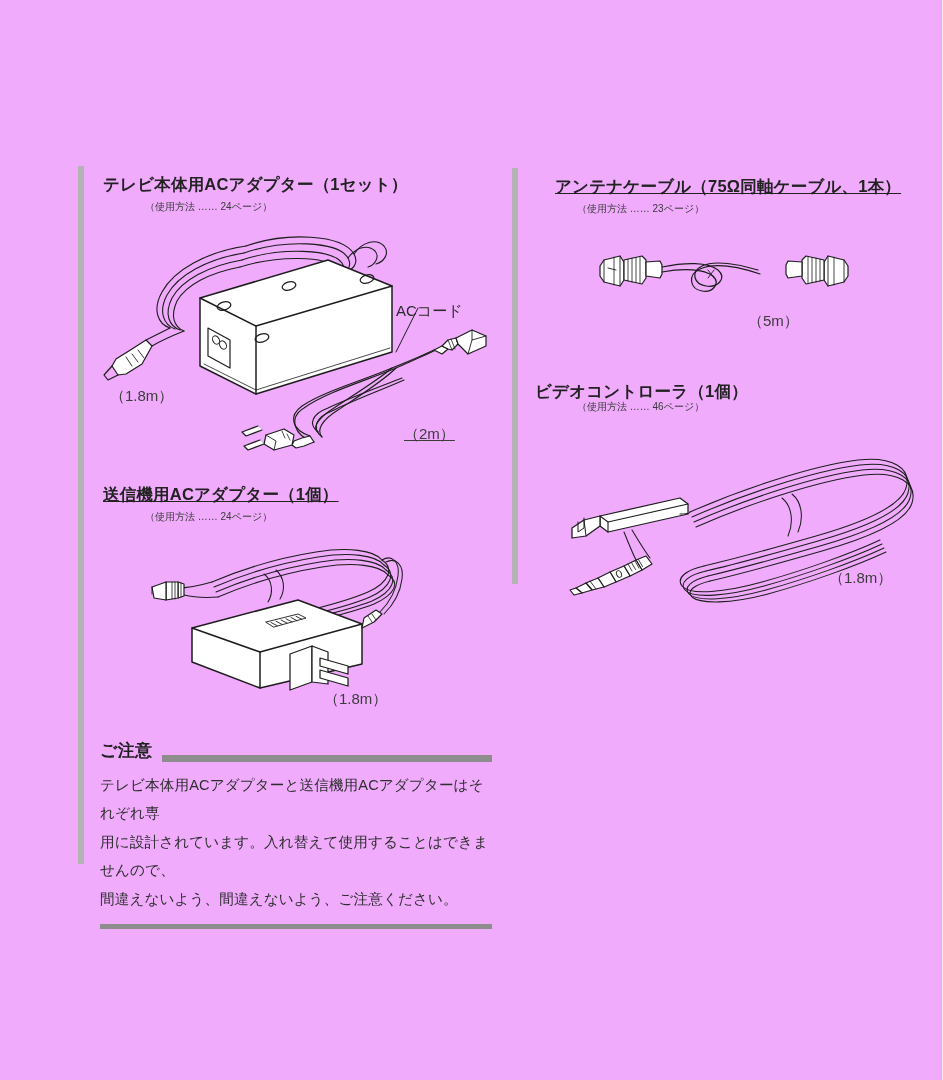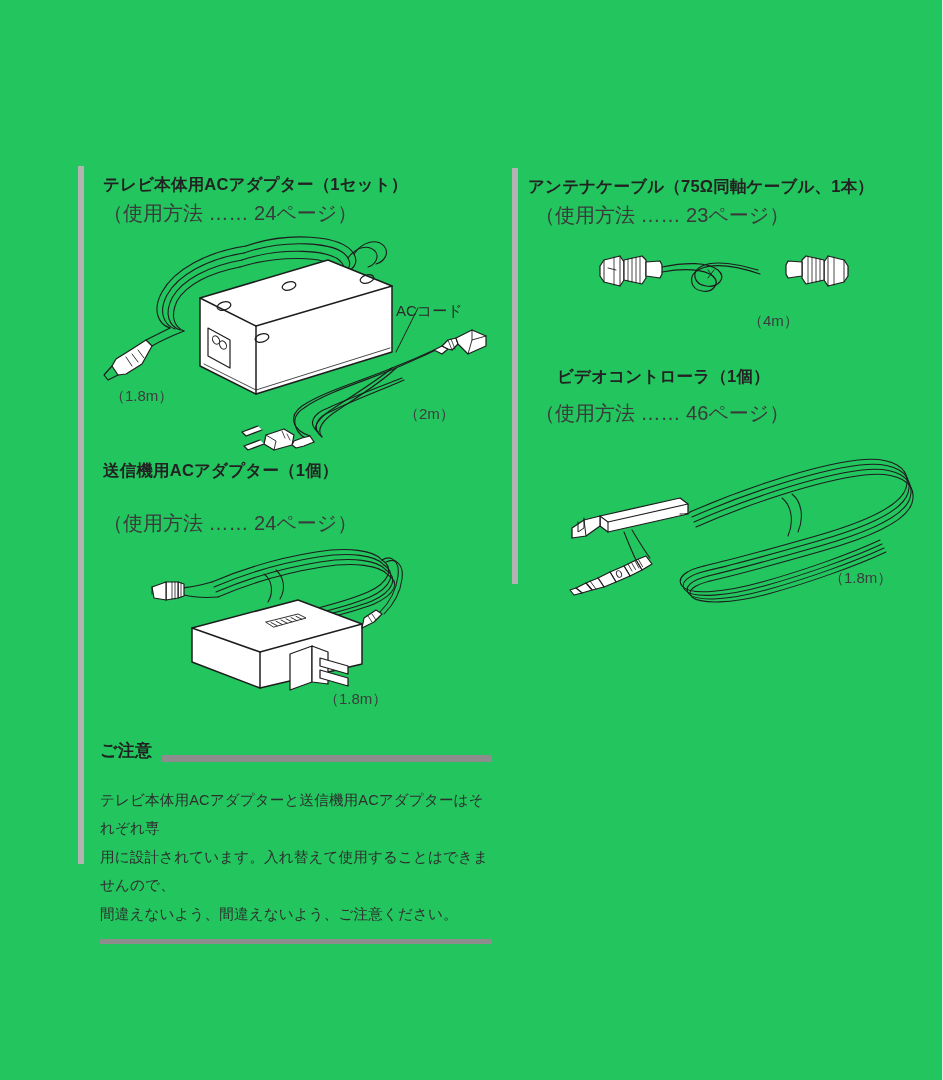--- a/index.html
+++ b/index.html
@@ -18,7 +18,7 @@
   .page {
     position: absolute;
     inset: 0;
-    background: #22c55e;
+    background: #f0abfc;
   }
   .page-edge {
     position: absolute;

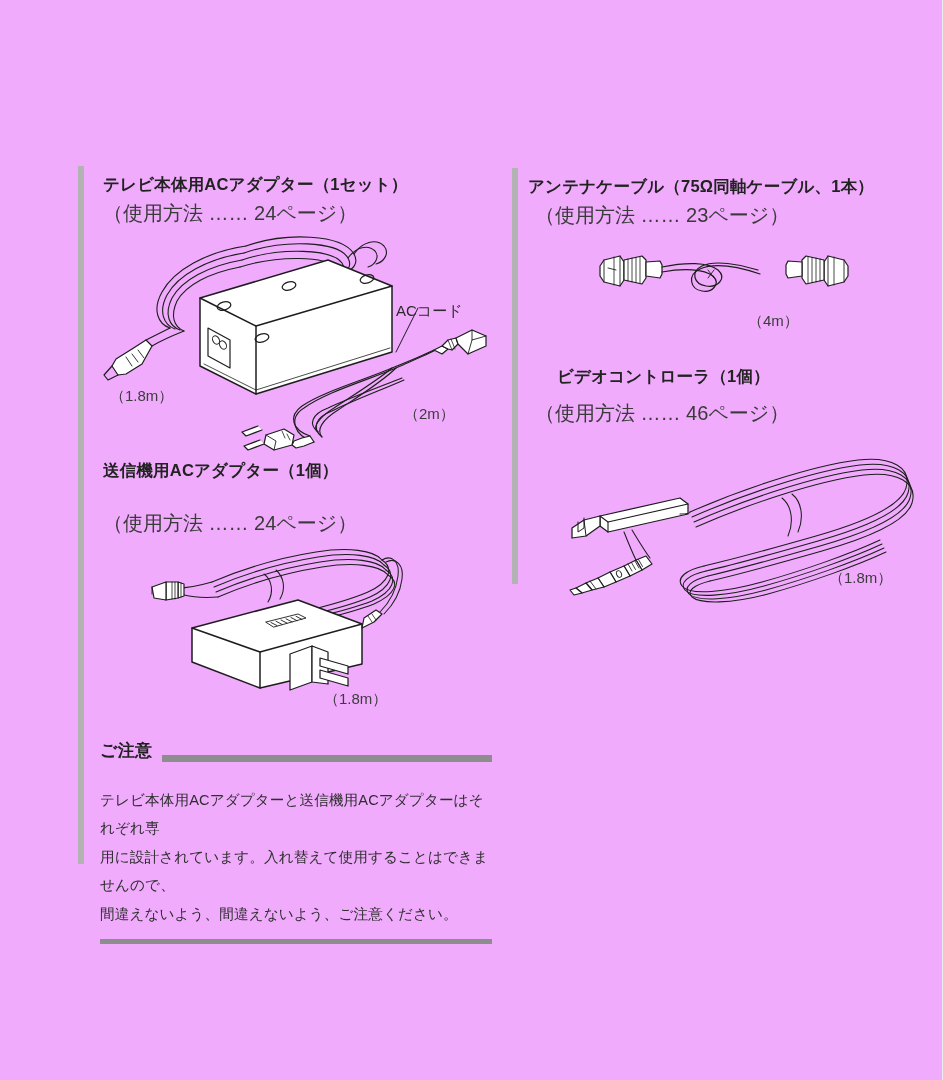--- a/index.html
+++ b/index.html
@@ -273,7 +273,7 @@
 
   <div class="dim-label" style="left:324px; top:690px;">（1.8m）</div>
 
-  <div class="section-title" style="left:528px; top:176px;">アンテナケーブル（75Ω同軸ケーブル、1本）</div>
+  <div class="section-title" style="left:555px; top:176px;text-decoration:underline;">アンテナケーブル（75Ω同軸ケーブル、1本）</div>
   <div class="section-sub" style="left:535px; top:202px;">（使用方法 …… 23ページ）</div>
 
   <div class="art" style="left:590px; top:240px;">

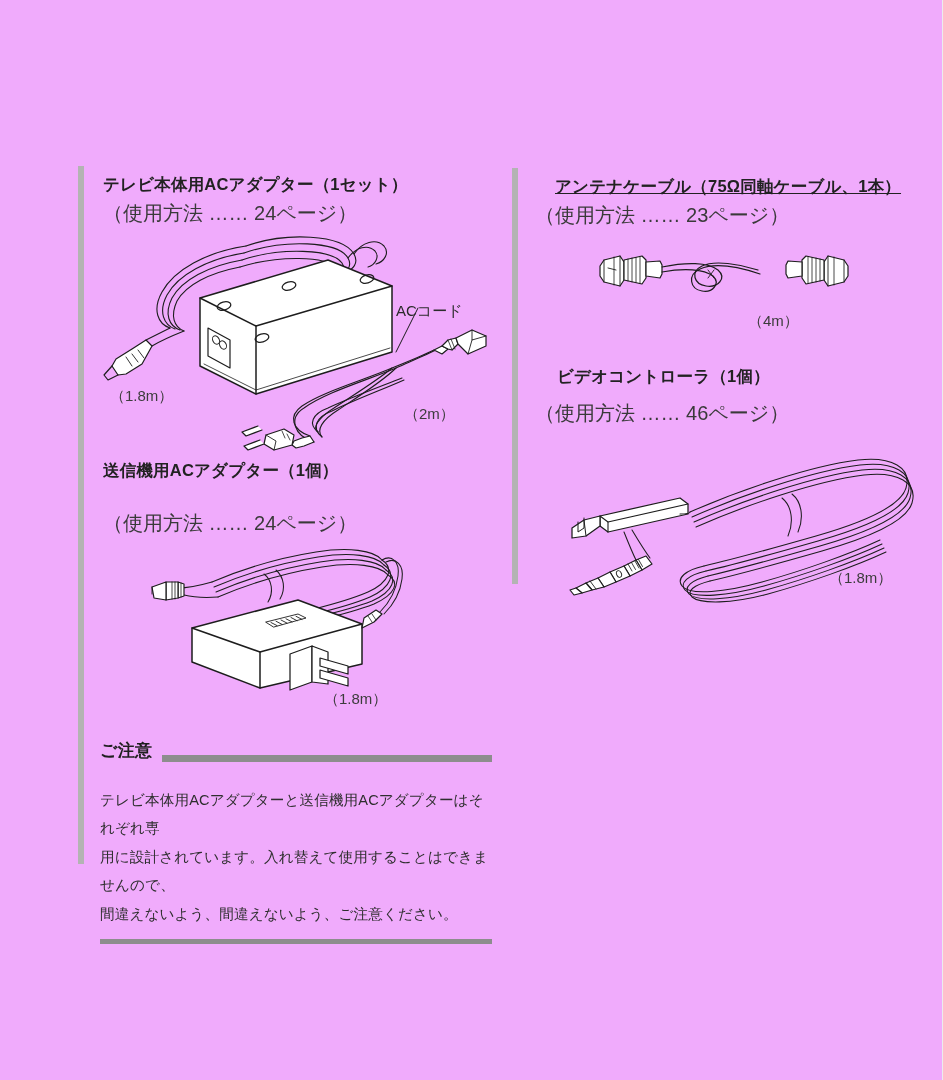--- a/index.html
+++ b/index.html
@@ -48,9 +48,10 @@
   }
   .section-sub {
     position: absolute;
-    font-size: 20px;
+    font-size: 10px;
     color: #3a3a3a;
     white-space: nowrap;
+    margin-left: 42px;
   }
 
   .dim-label {

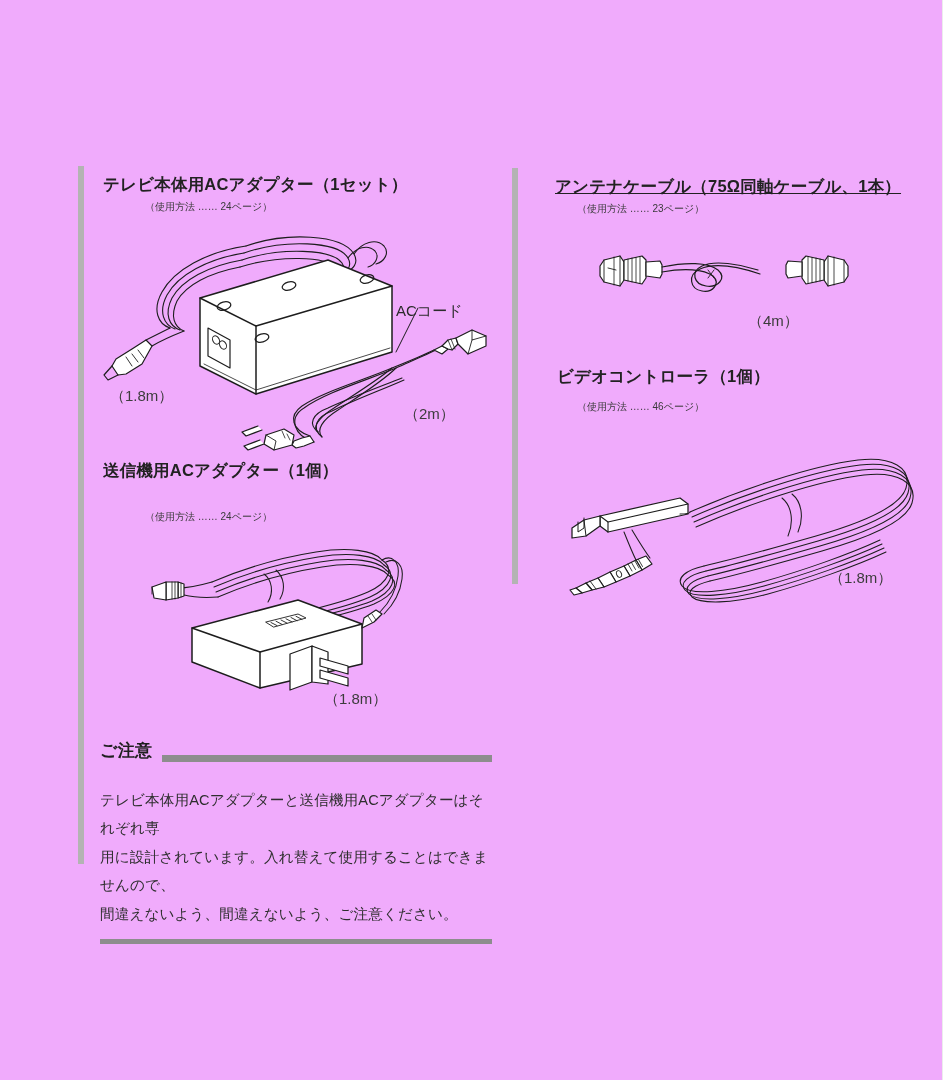--- a/index.html
+++ b/index.html
@@ -315,7 +315,7 @@
     </svg>
   </div>
 
-  <div class="dim-label" style="left:748px; top:312px;">（4m）</div>
+  <div class="dim-label" style="left:748px; top:312px;">（5m）</div>
 
   <div class="section-title" style="left:535px; top:366px;margin-left:22px;">ビデオコントローラ（1個）</div>
   <div class="section-sub" style="left:535px; top:400px;">（使用方法 …… 46ページ）</div>

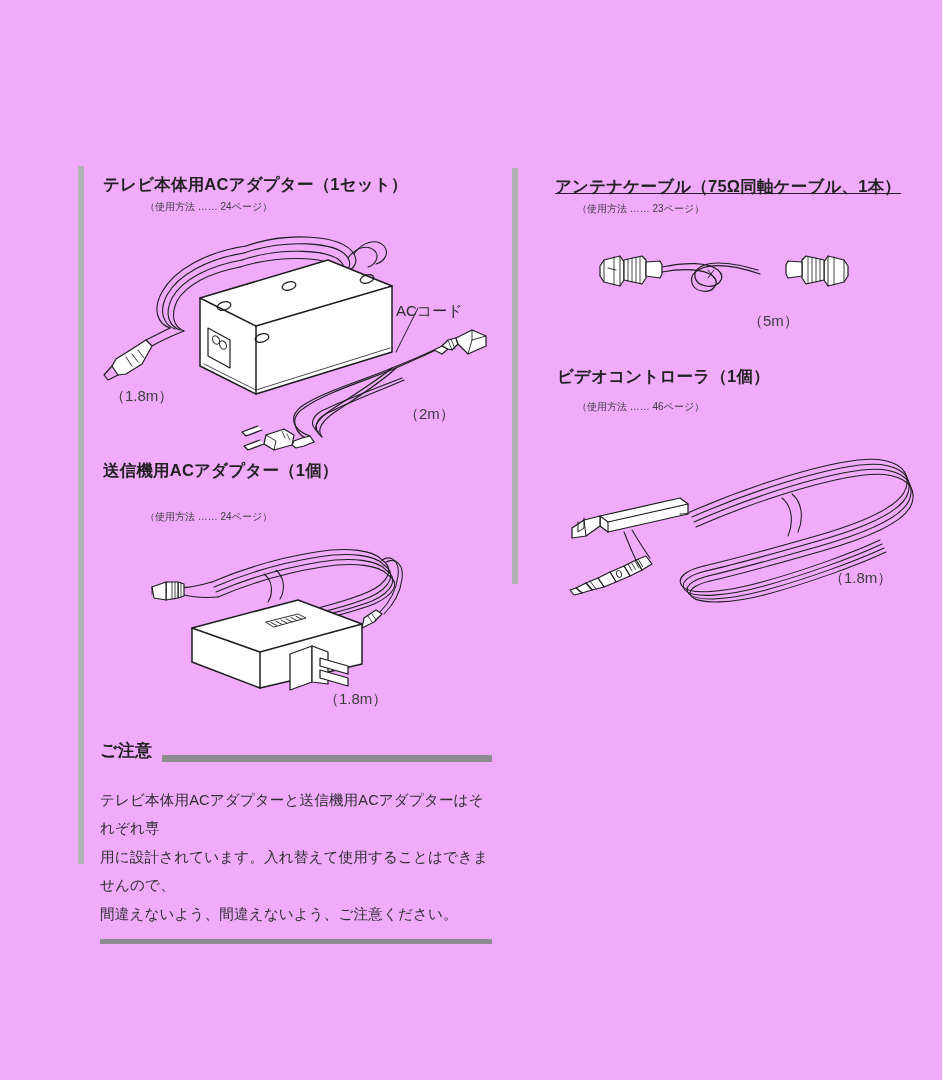--- a/index.html
+++ b/index.html
@@ -317,7 +317,7 @@
 
   <div class="dim-label" style="left:748px; top:312px;">（5m）</div>
 
-  <div class="section-title" style="left:535px; top:366px;margin-left:22px;">ビデオコントローラ（1個）</div>
+  <div class="section-title" style="left:535px; top:381px;">ビデオコントローラ（1個）</div>
   <div class="section-sub" style="left:535px; top:400px;">（使用方法 …… 46ページ）</div>
 
   <div class="art" style="left:540px; top:440px;">

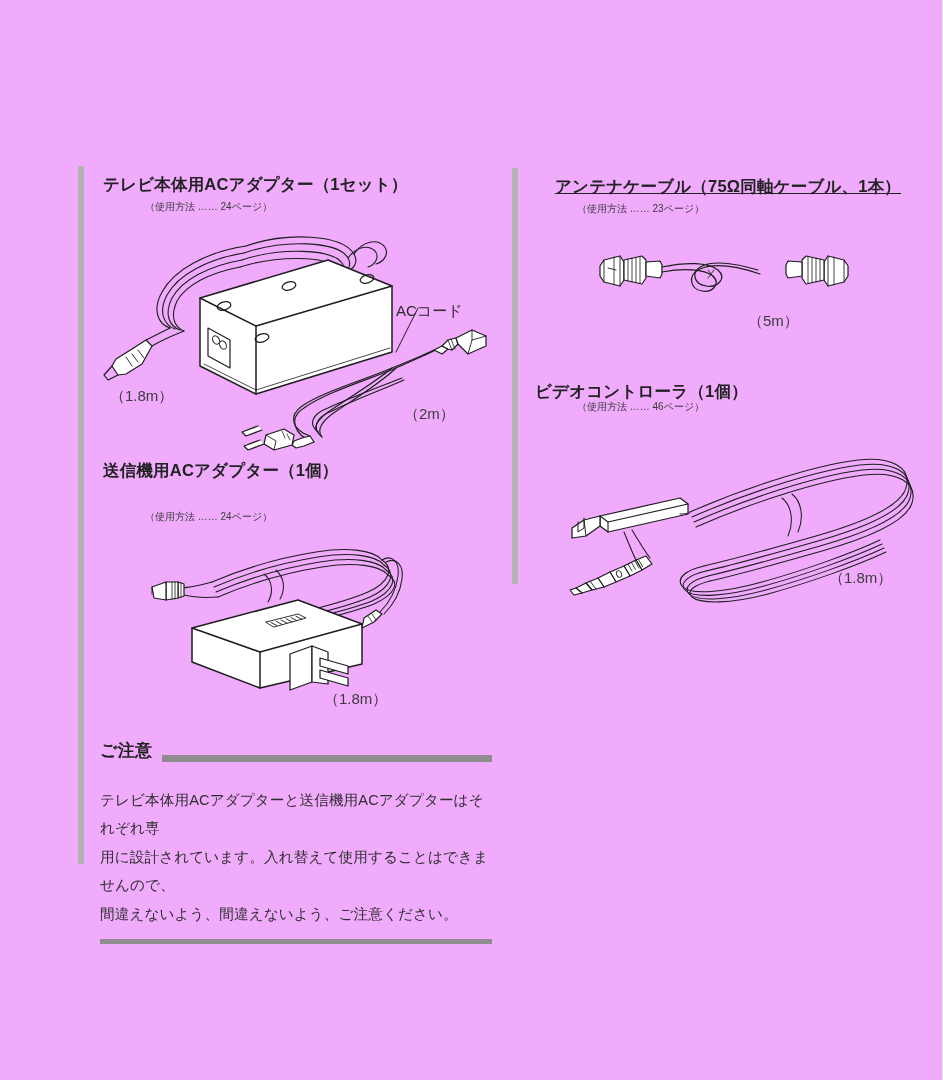--- a/index.html
+++ b/index.html
@@ -206,7 +206,7 @@
 
   <div class="part-label" style="left:396px; top:302px;">ACコード</div>
   <div class="dim-label" style="left:110px; top:387px;">（1.8m）</div>
-  <div class="dim-label" style="left:404px; top:405px;">（2m）</div>
+  <div class="dim-label" style="left:404px; top:425px;text-decoration:underline;">（2m）</div>
 
   <div class="section-title" style="left:103px; top:460px;">送信機用ACアダプター（1個）</div>
   <div class="section-sub" style="left:103px; top:510px;">（使用方法 …… 24ページ）</div>

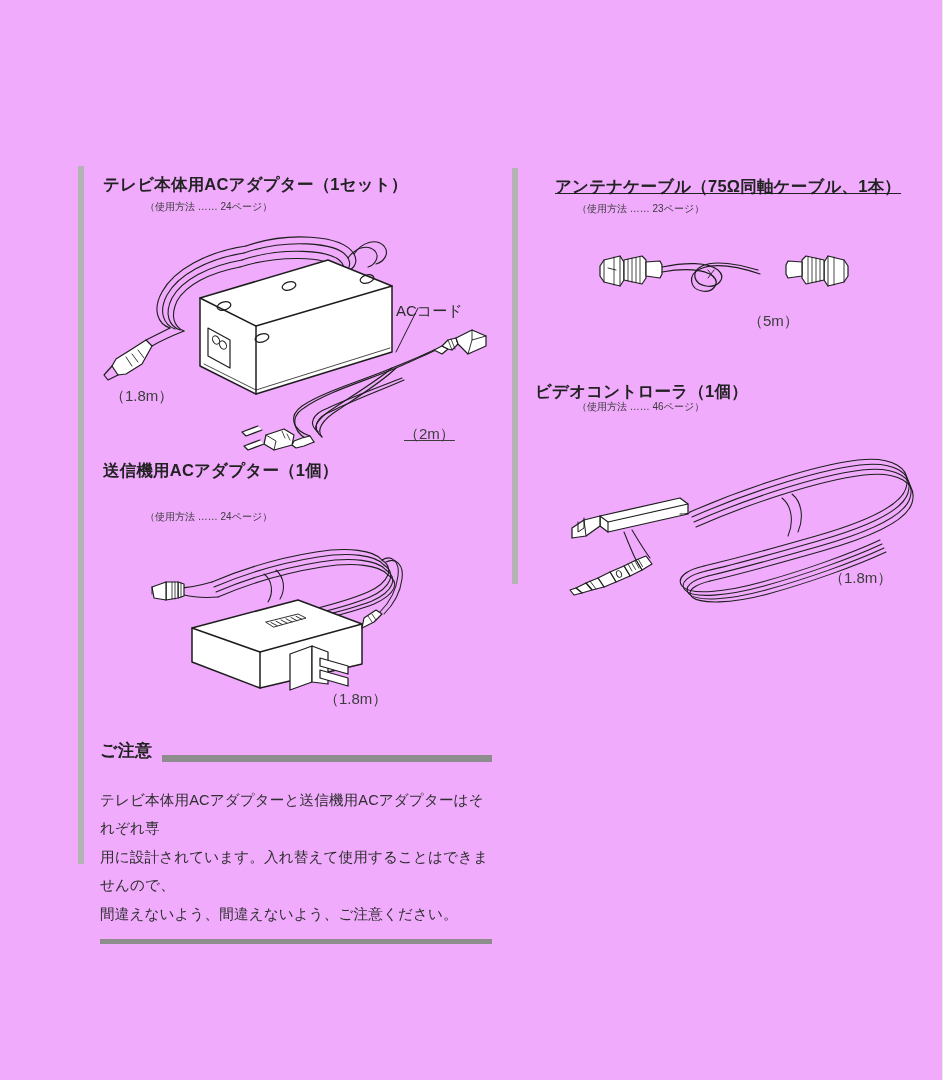--- a/index.html
+++ b/index.html
@@ -208,7 +208,7 @@
   <div class="dim-label" style="left:110px; top:387px;">（1.8m）</div>
   <div class="dim-label" style="left:404px; top:425px;text-decoration:underline;">（2m）</div>
 
-  <div class="section-title" style="left:103px; top:460px;">送信機用ACアダプター（1個）</div>
+  <div class="section-title" style="left:103px; top:484px;text-decoration:underline;">送信機用ACアダプター（1個）</div>
   <div class="section-sub" style="left:103px; top:510px;">（使用方法 …… 24ページ）</div>
 
   <div class="art" style="left:148px; top:532px;">

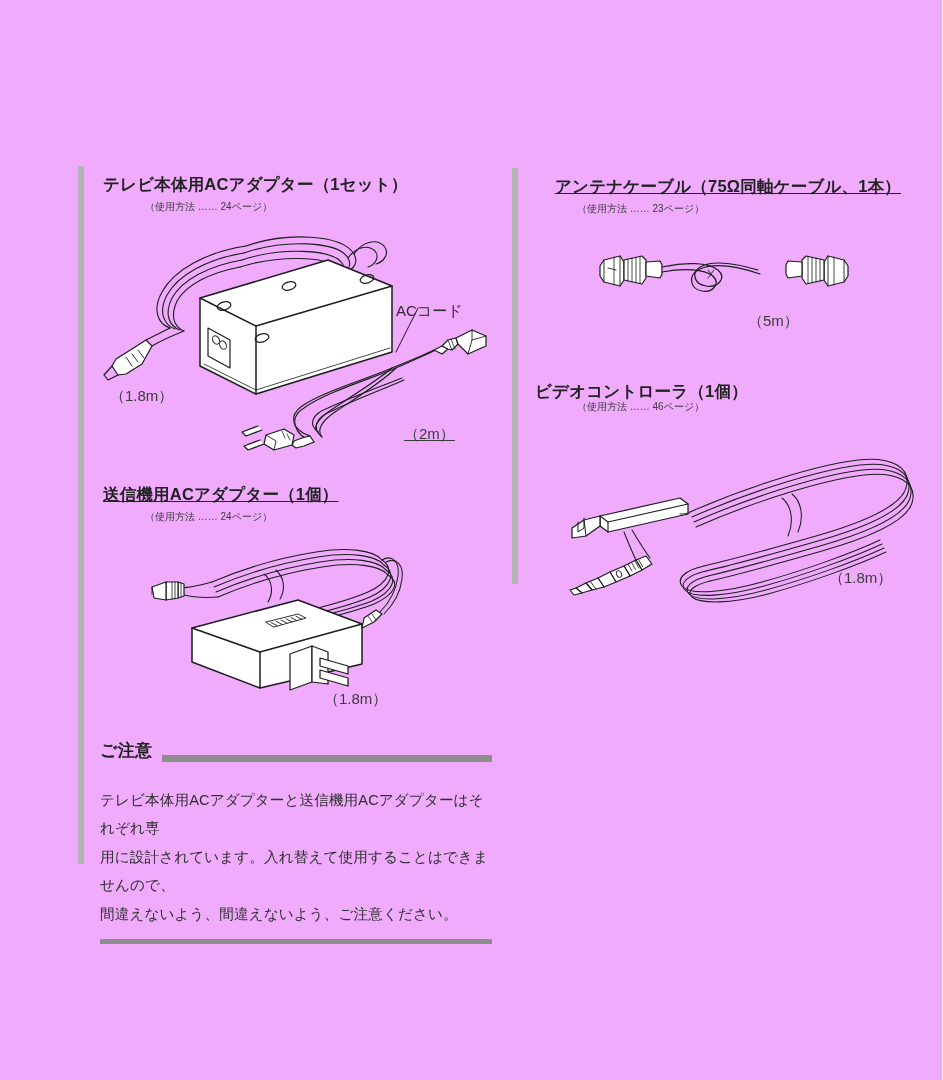--- a/index.html
+++ b/index.html
@@ -99,7 +99,7 @@
     background: #8d8d8d;
   }
   .caution-body {
-    margin-top: 24px;
+    margin-top: 9px;
     font-size: 14.6px;
     line-height: 1.95;
     color: #2e2e2e;

